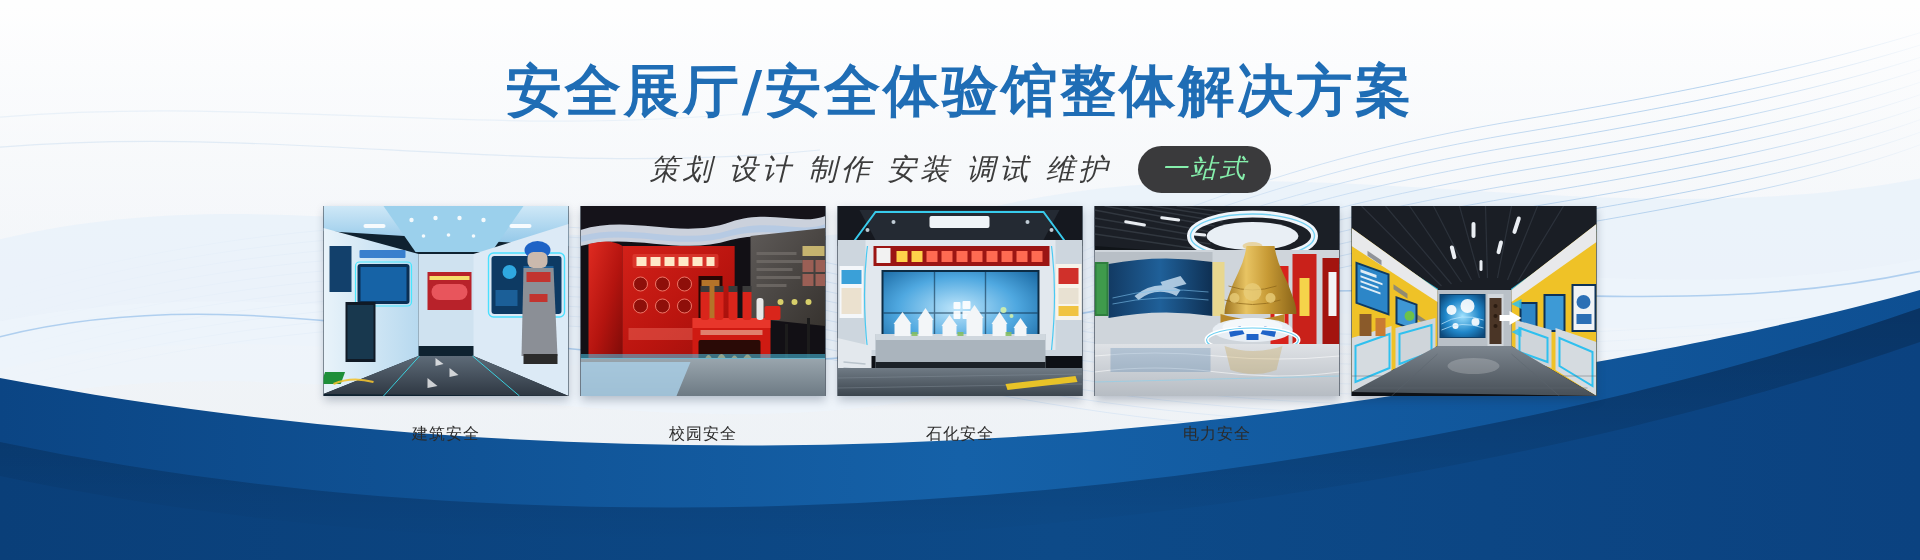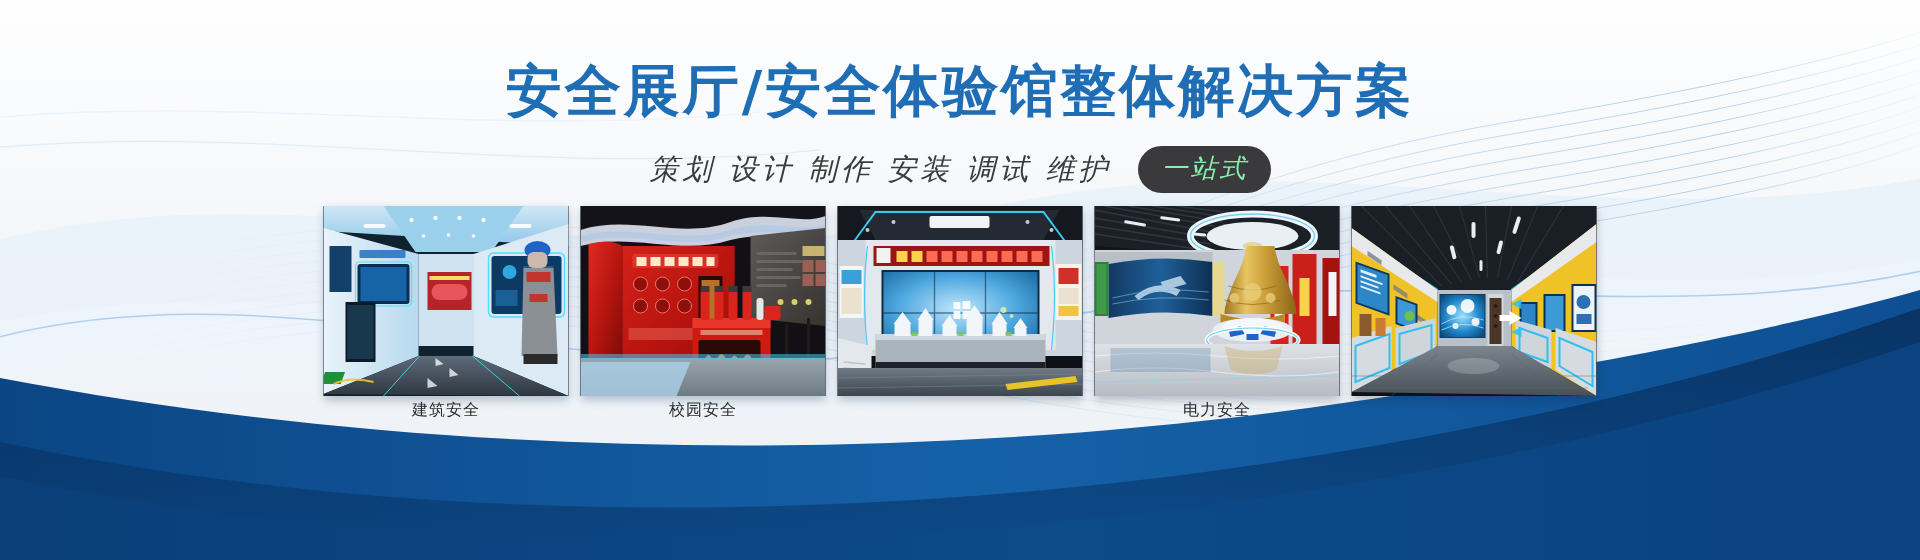--- a/index.html
+++ b/index.html
@@ -67,7 +67,7 @@
   }
   .thumb svg{display:block;width:245px;height:190px;}
   .caption{
-    margin-top:4px;text-align:center;
+    margin-top:28px;text-align:center;
     font-size:16px;color:#2b2b2b;letter-spacing:1px;
     font-family:"DejaVu Sans","Liberation Sans",sans-serif;
   }

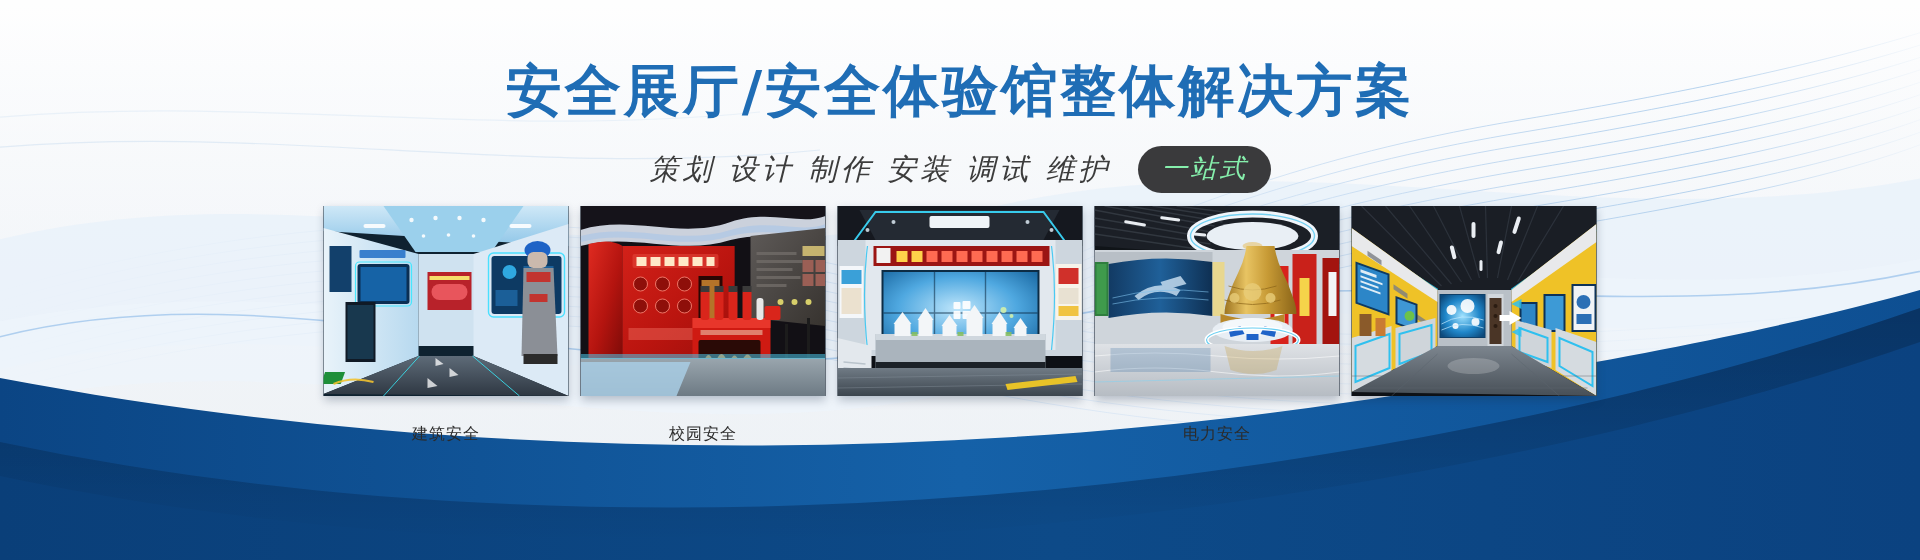--- a/index.html
+++ b/index.html
@@ -469,6 +469,7 @@
           <path d="M168,178 L238,170 L240,176 L170,184 Z" fill="#e8c328"></path>
         </svg>
       </div>
+      <div class="caption">石化安全</div>
     </div>
 
     <div class="card">

